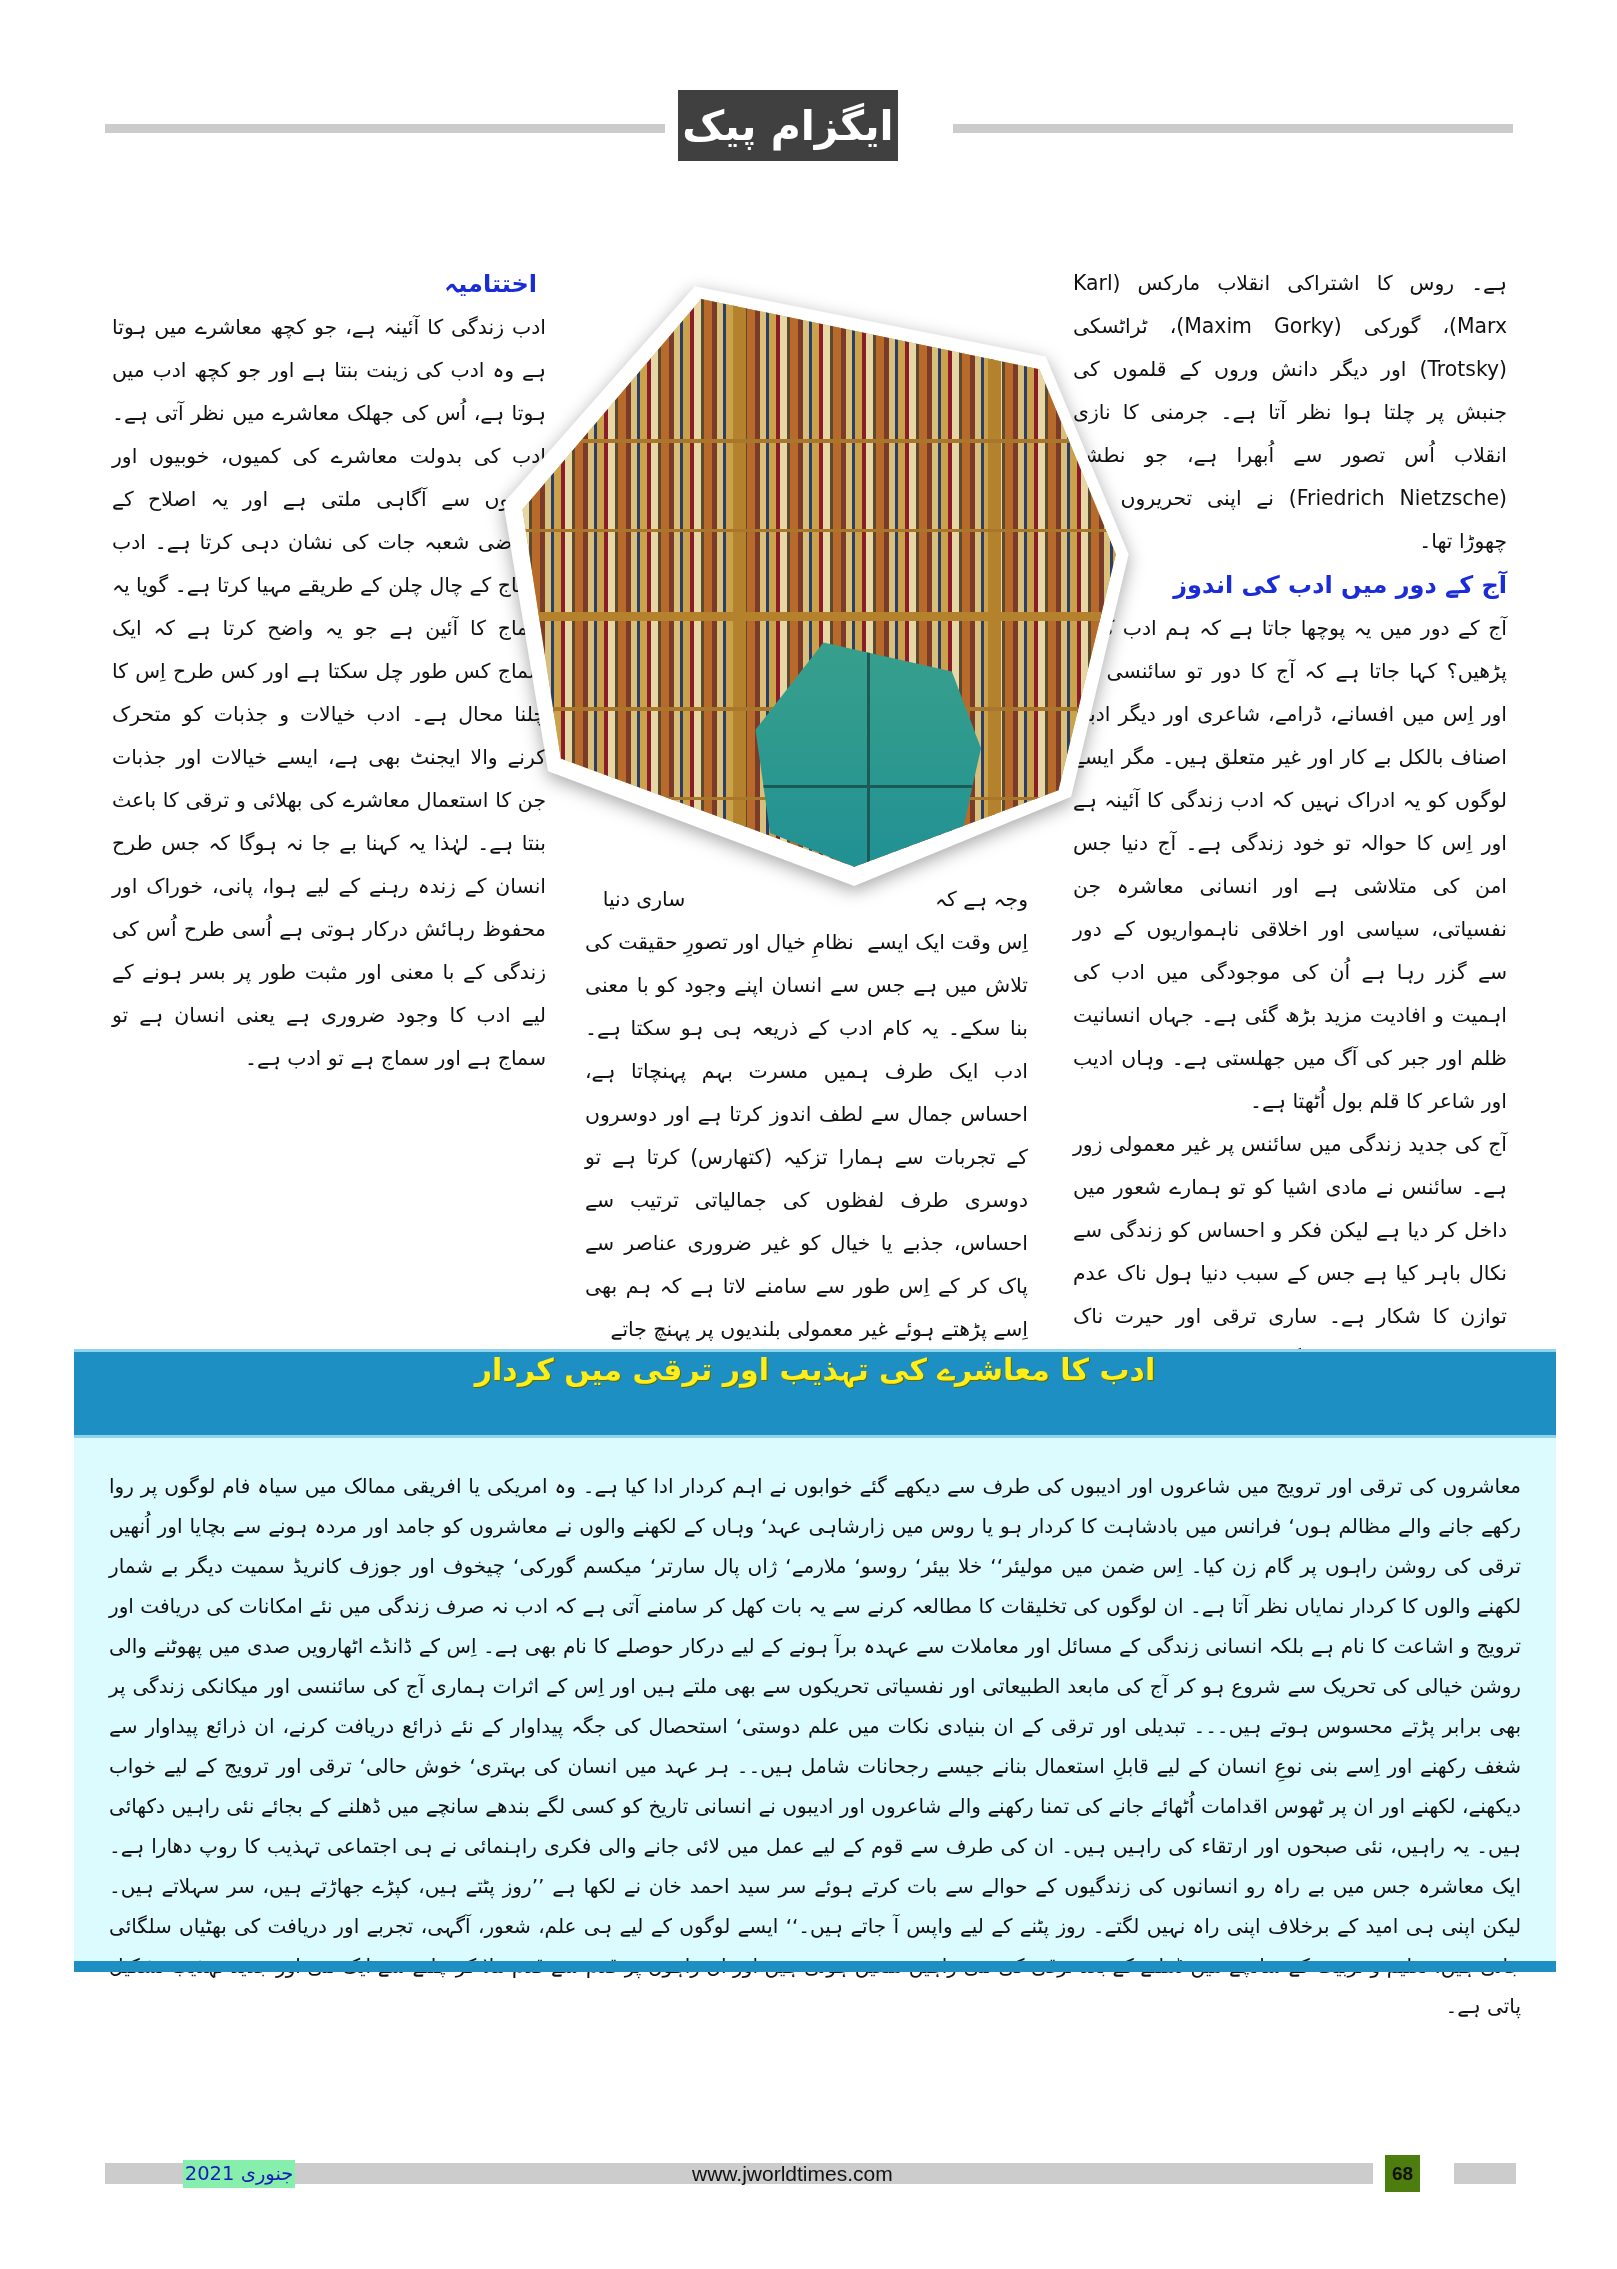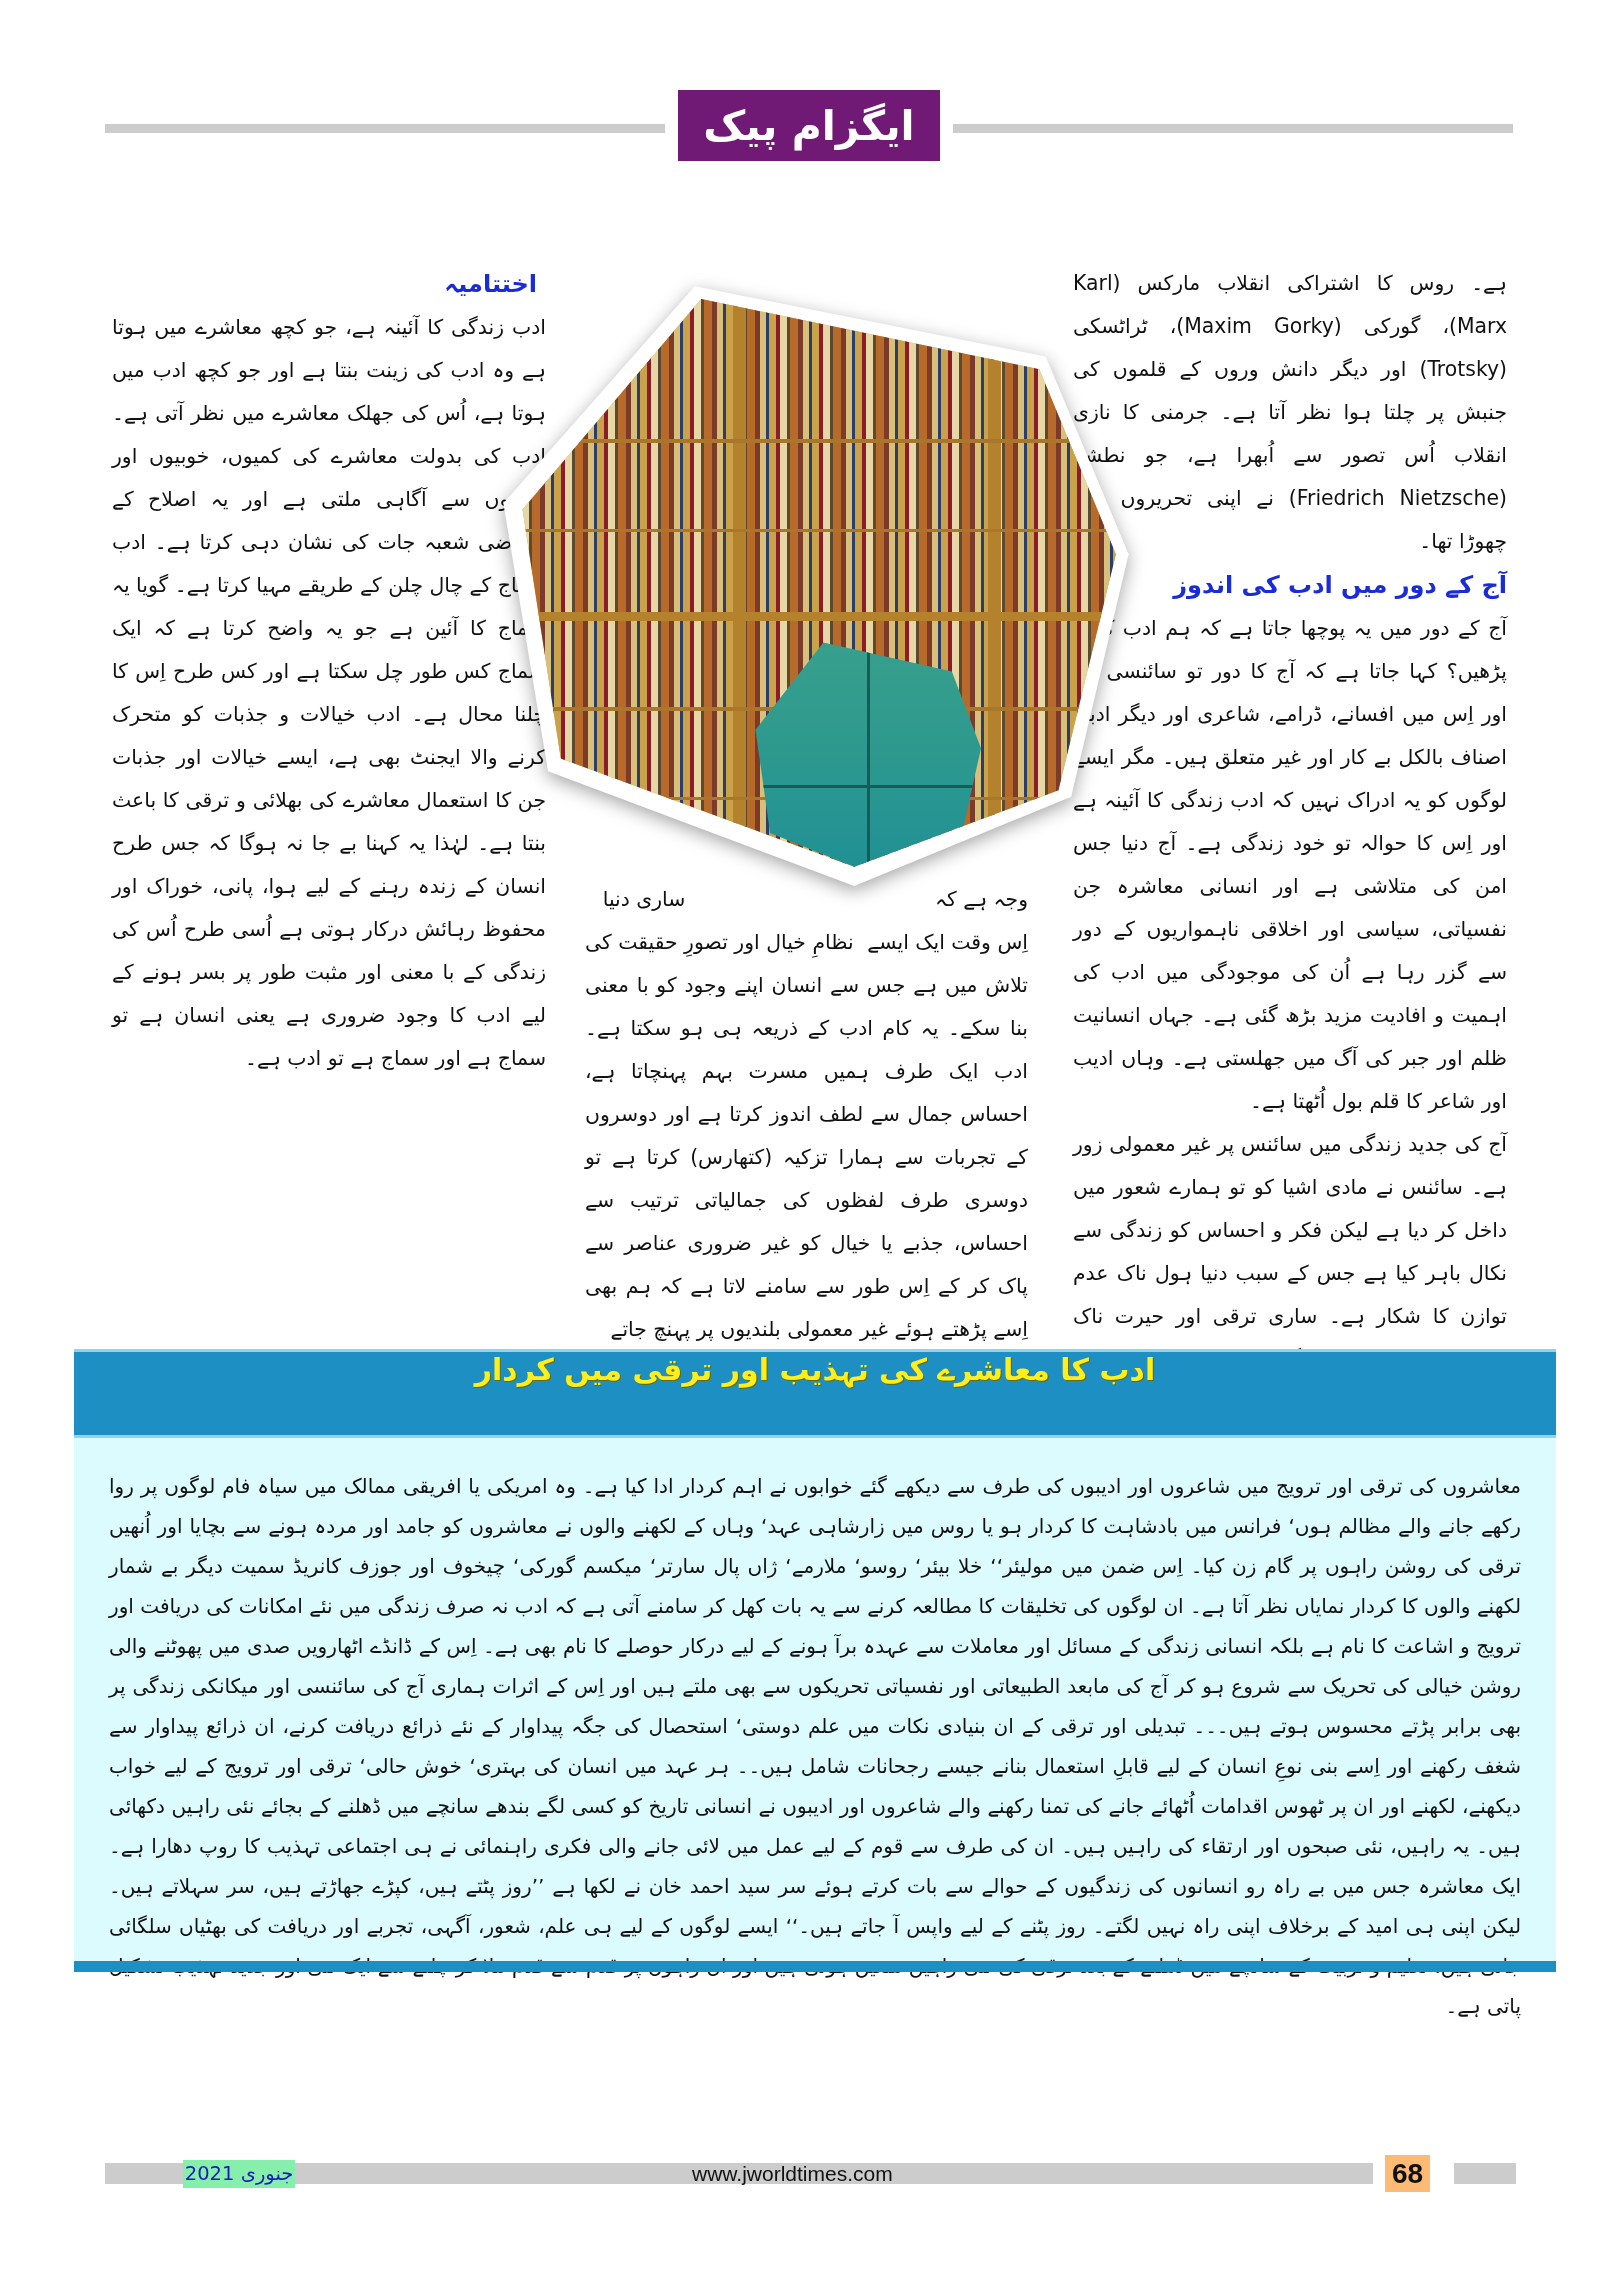--- a/index.html
+++ b/index.html
@@ -11,8 +11,8 @@
   .hdr-line.left { left: 105px; width: 560px; }
   .hdr-line.right { left: 953px; width: 560px; }
   .hdr-badge {
-    position: absolute; left: 678px; top: 90px; width: 262px; height: 71px;
-    background: #701a75; color: #fff; display: flex; align-items: center; justify-content: center;
+    position: absolute; left: 678px; top: 90px; width: 220px; height: 71px;
+    background: #404040; color: #fff; display: flex; align-items: center; justify-content: center;
     font-size: 41px; font-weight: bold; direction: rtl;
   }
 

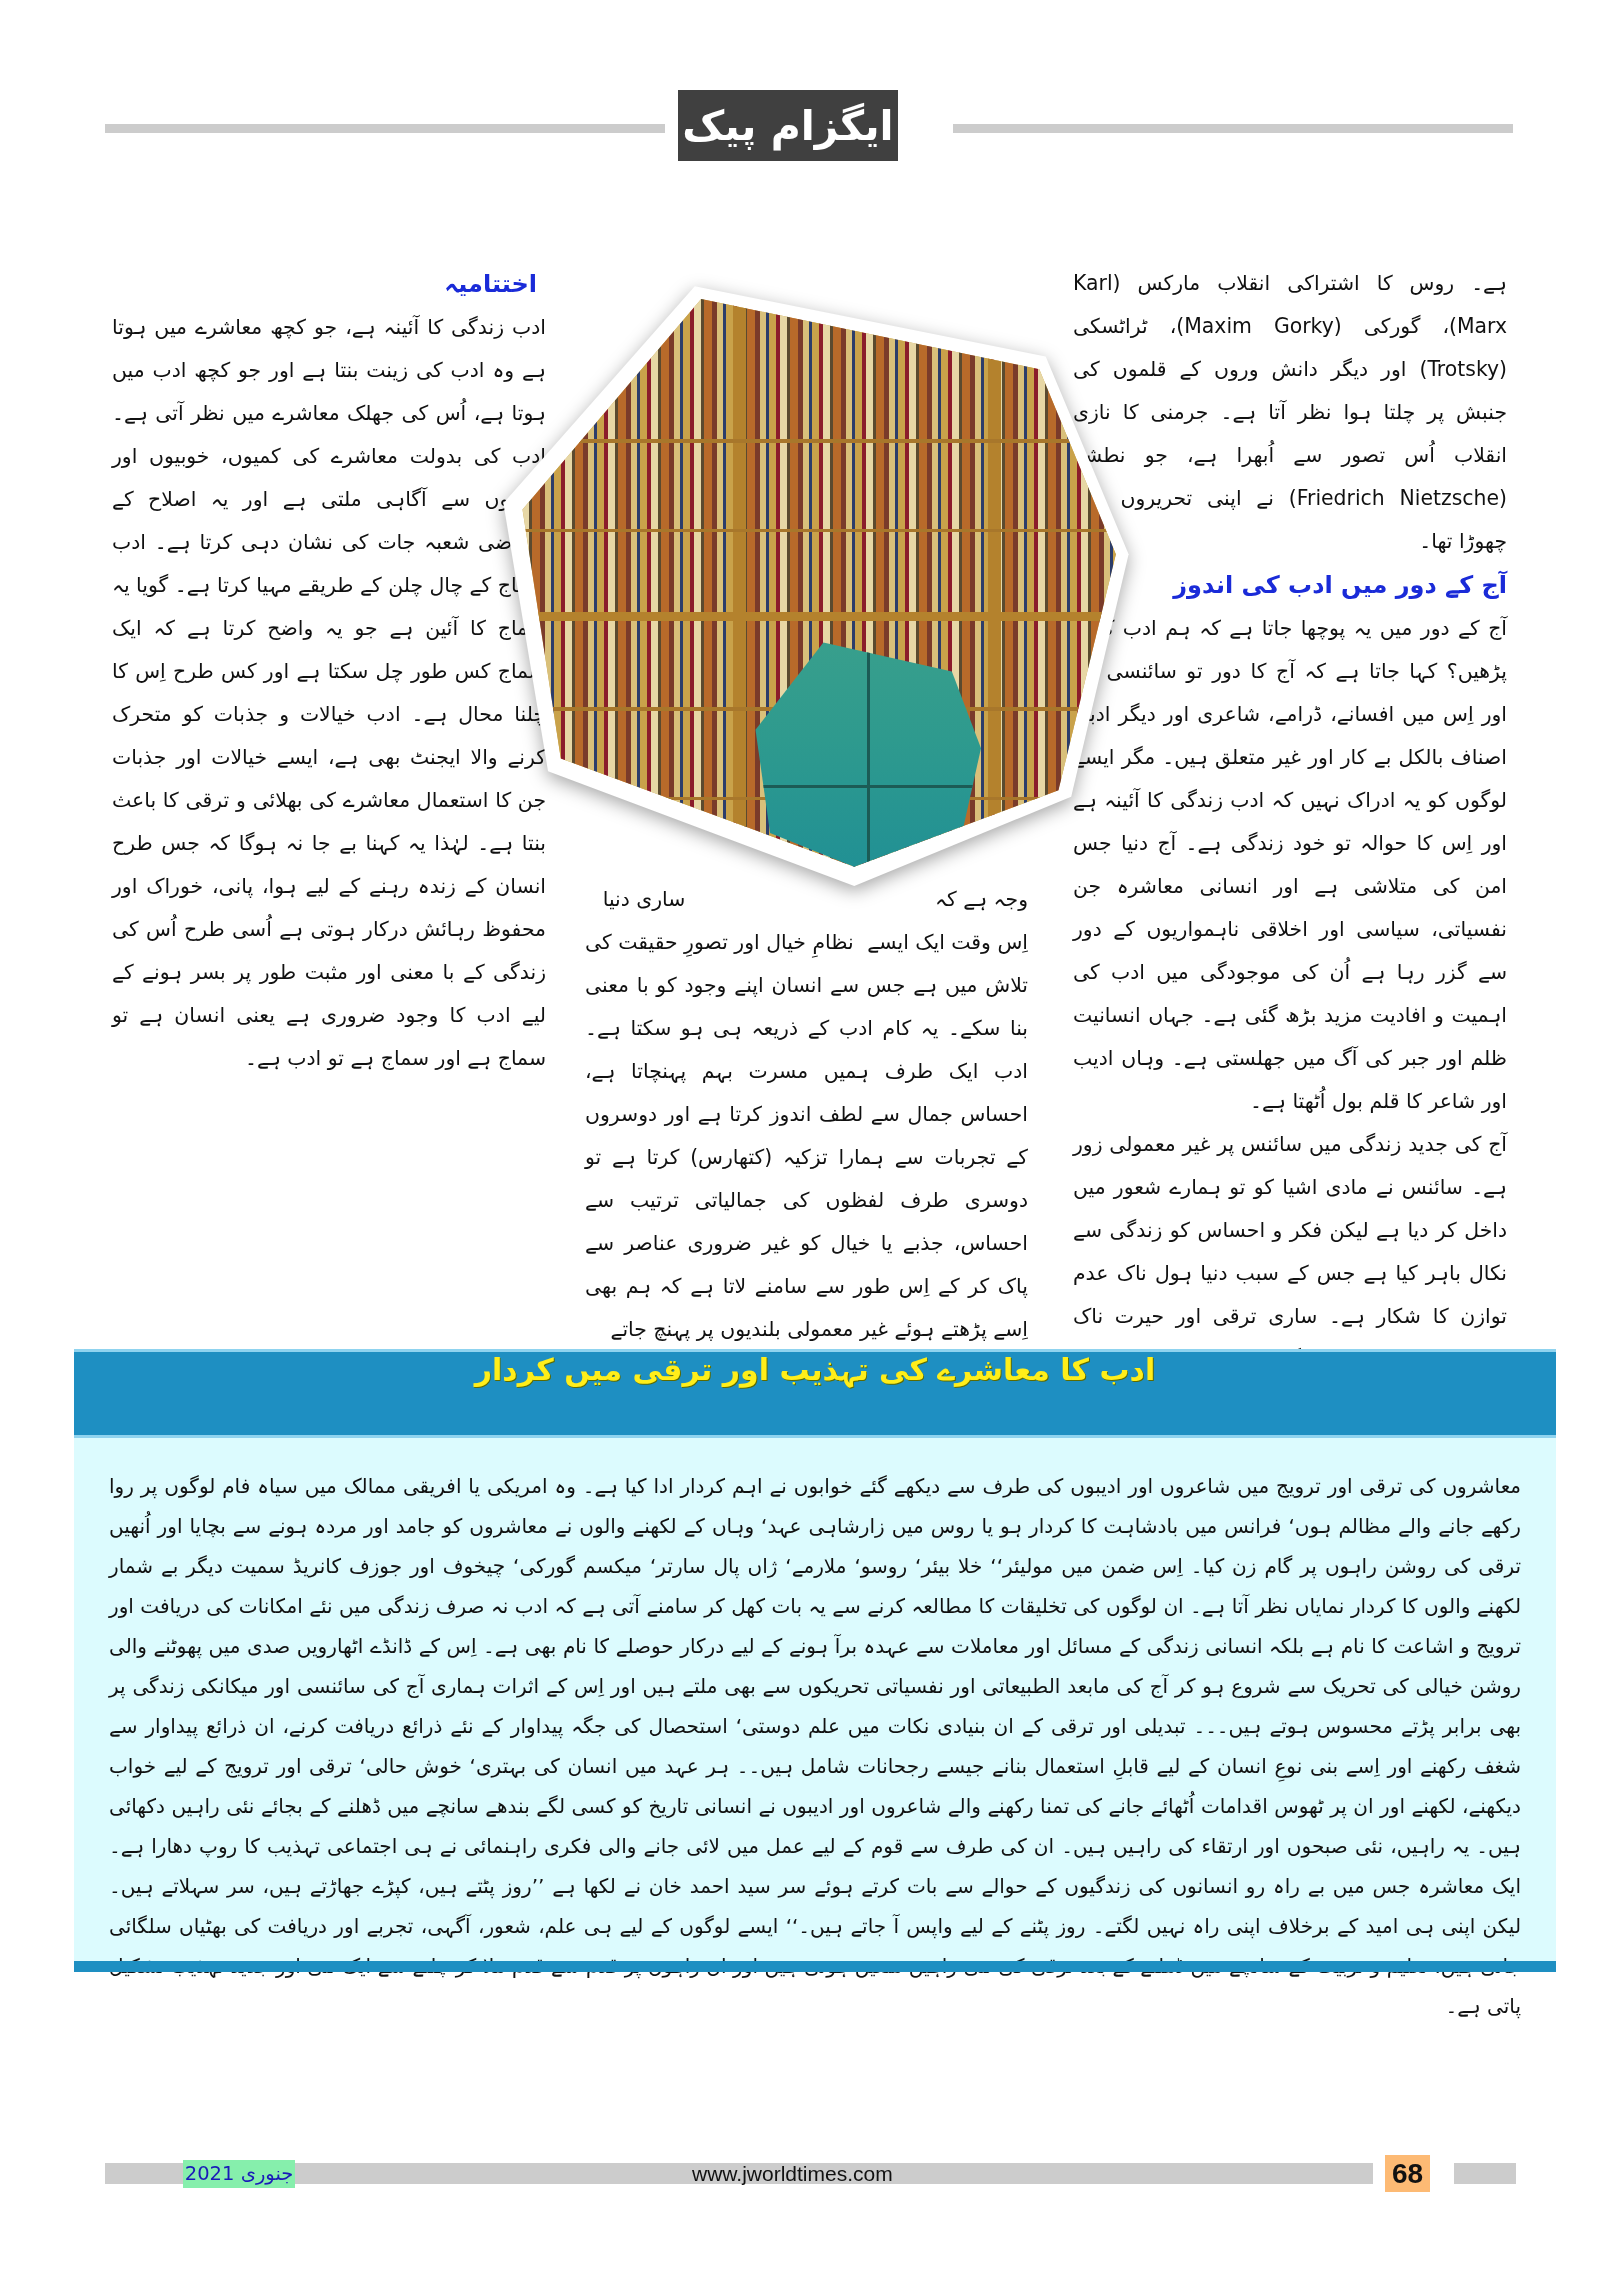--- a/index.html
+++ b/index.html
@@ -86,7 +86,7 @@
   }
   .foot-page {
     position: absolute; left: 1385px; top: 2155px; font-family: "Liberation Sans", sans-serif;
-    font-size: 28px; font-weight: bold; line-height: 37px; color: #111; background: #fdba74; padding: 0 7px;
+    font-size: 19px; font-weight: bold; line-height: 37px; color: #111; background: #4d7c0f; padding: 0 7px;
   }
 </style>
 </head>

